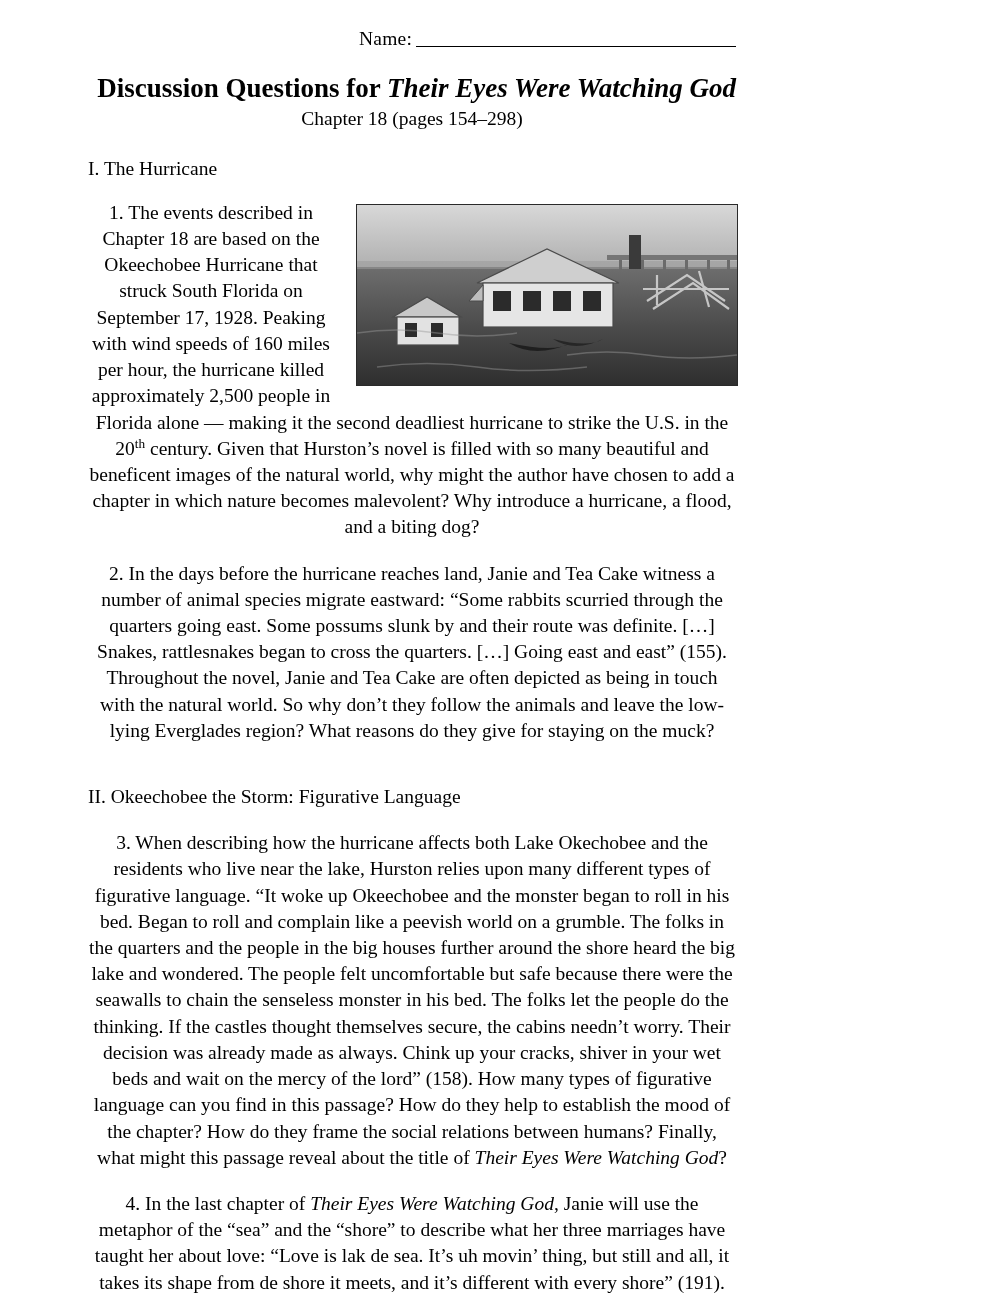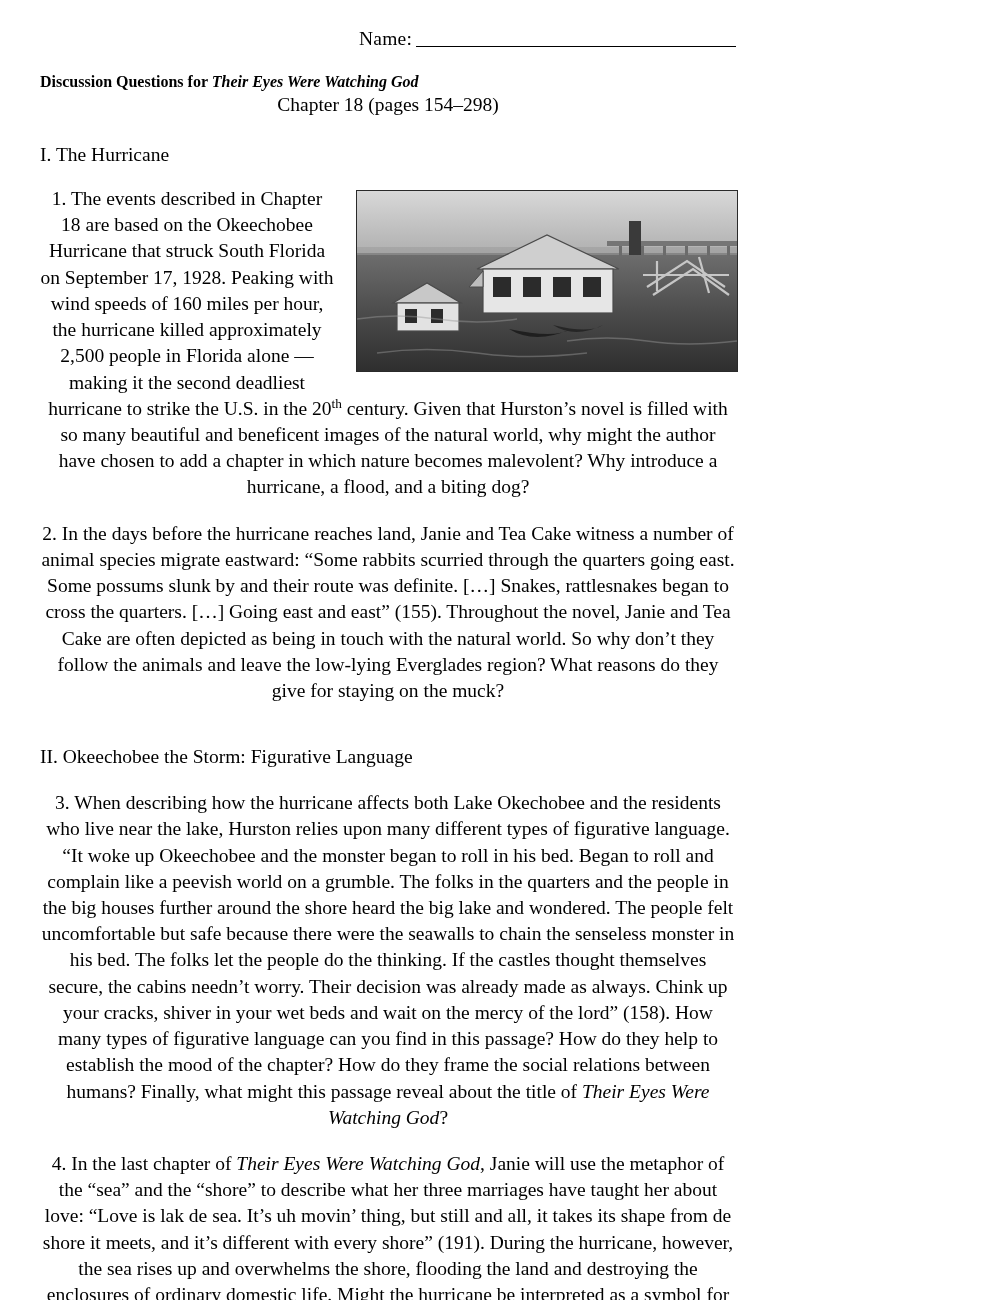--- a/index.html
+++ b/index.html
@@ -19,7 +19,7 @@
     width: 814px;
     height: 1300px;
     box-sizing: border-box;
-    padding: 28px 78px 0 40px;
+    padding: 28px 78px 0 88px;
   }
   .name-line {
     text-align: right;

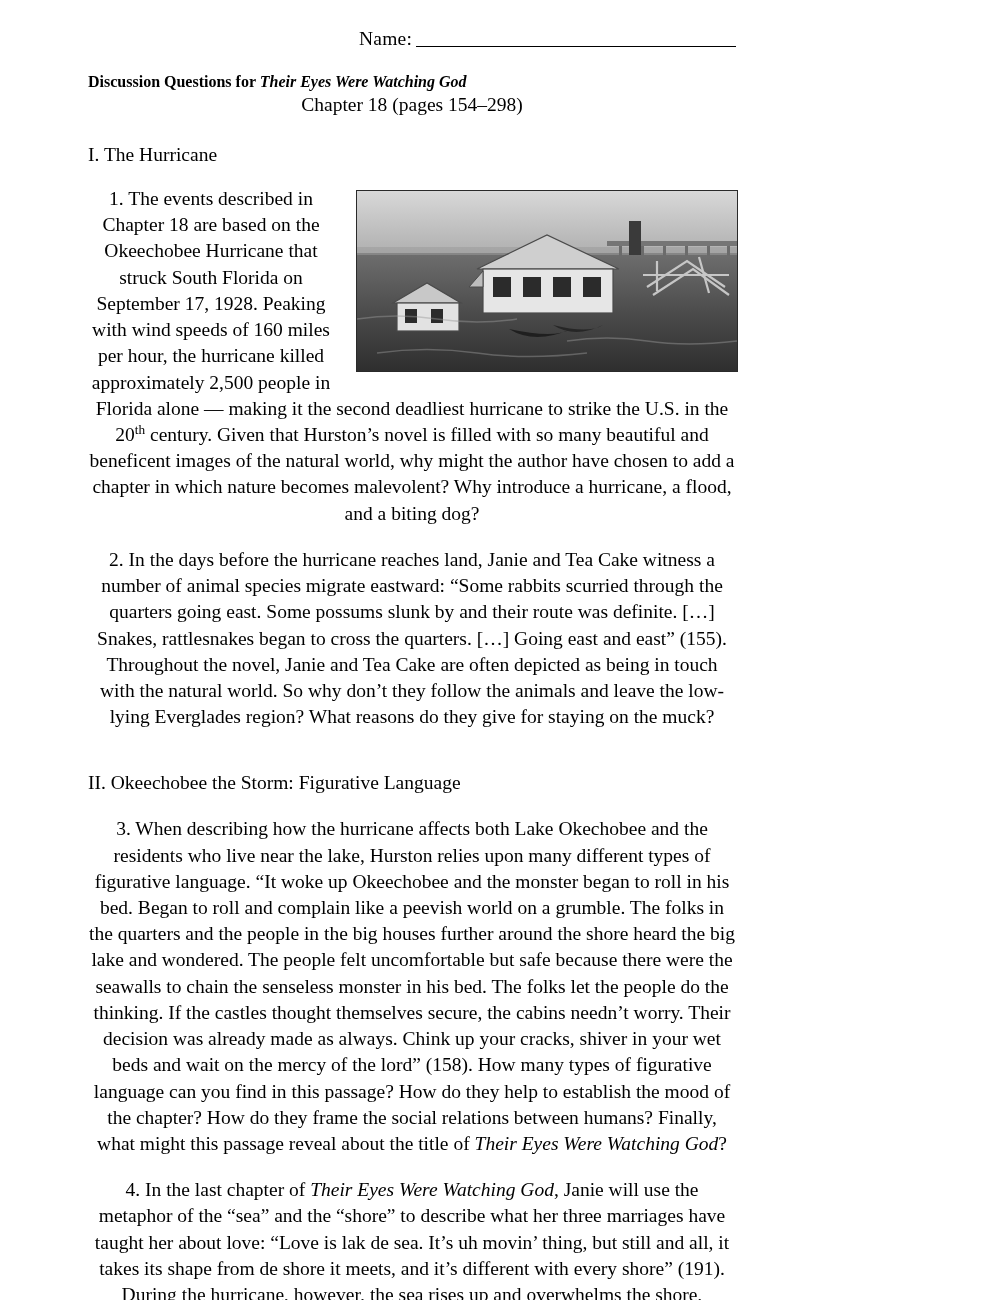--- a/index.html
+++ b/index.html
@@ -36,8 +36,8 @@
     vertical-align: -2px;
   }
   .doc-title {
-    text-align: left;
-    font-size: 16px;
+    text-align: right;
+    font-size: 27px;
     font-weight: bold;
     margin: 0 0 2px 0;
     line-height: 1.25;

